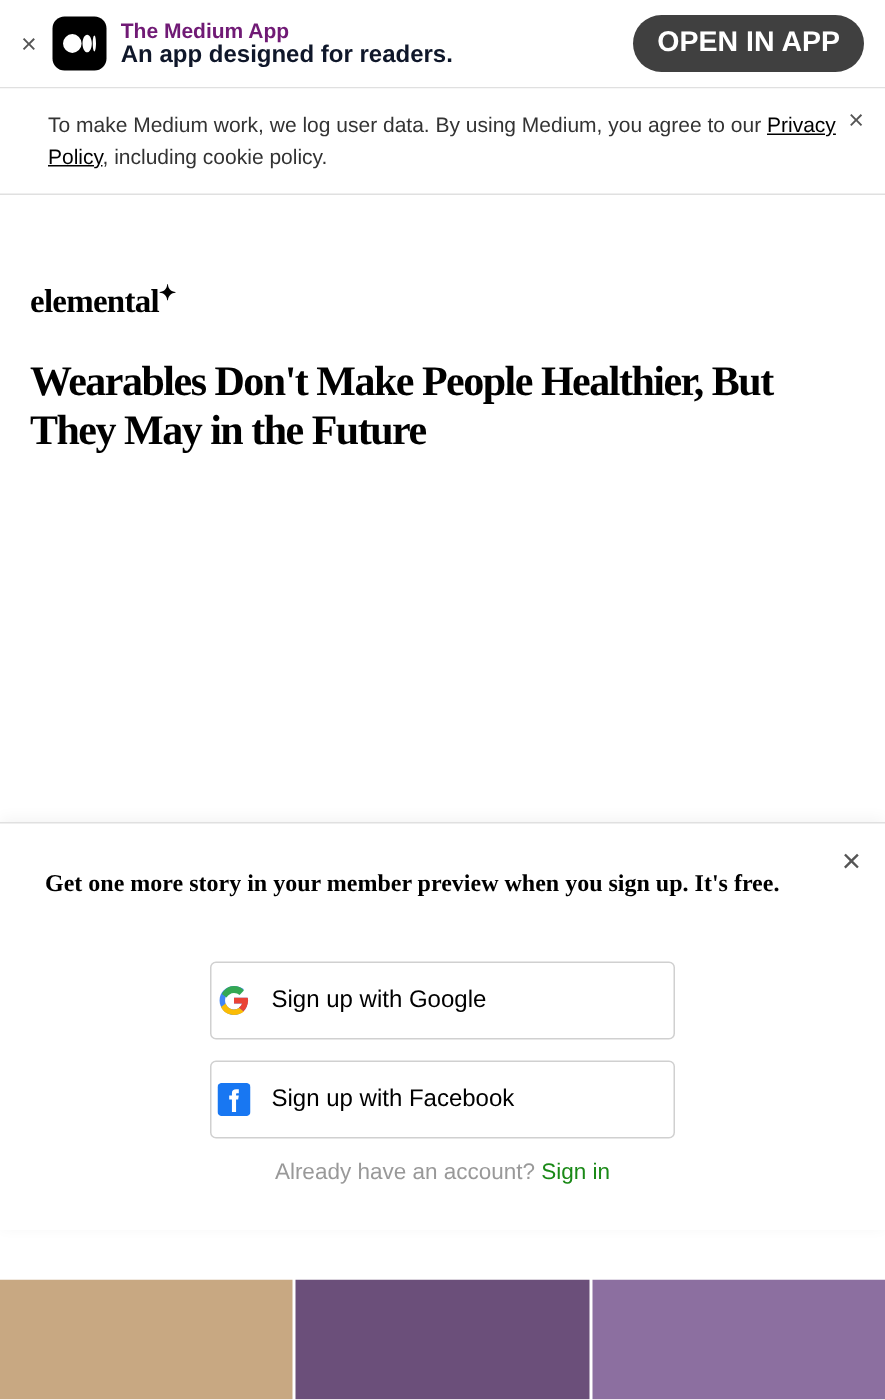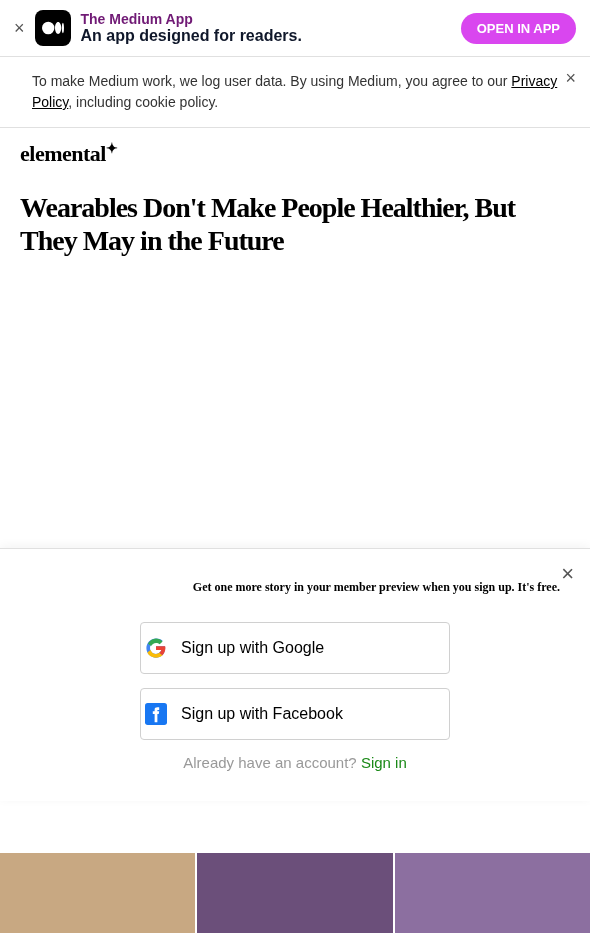--- a/index.html
+++ b/index.html
@@ -58,12 +58,12 @@
       font-weight: bold;
     }
     .app-banner-btn {
-      background: #d946ef;
+      background: #404040;
       color: #fff;
       border: none;
       border-radius: 20px;
       padding: 8px 16px;
-      font-size: 13px;
+      font-size: 19px;
       font-weight: 600;
       cursor: pointer;
       white-space: nowrap;

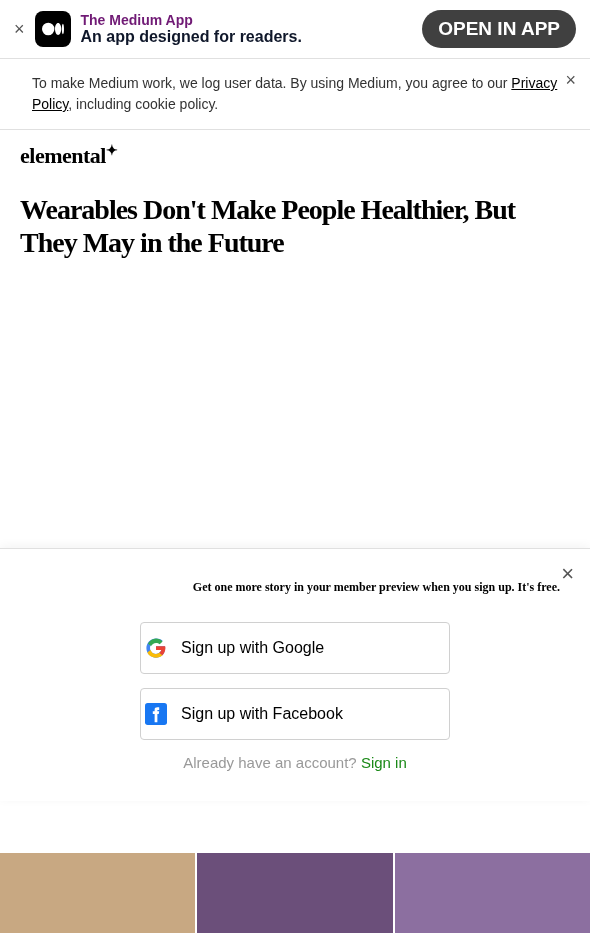--- a/index.html
+++ b/index.html
@@ -103,6 +103,7 @@
       color: #000;
       letter-spacing: -0.5px;
       font-family: Georgia, serif;
+      margin-top: 45px;
     }
     .publication-name .star {
       font-style: normal;

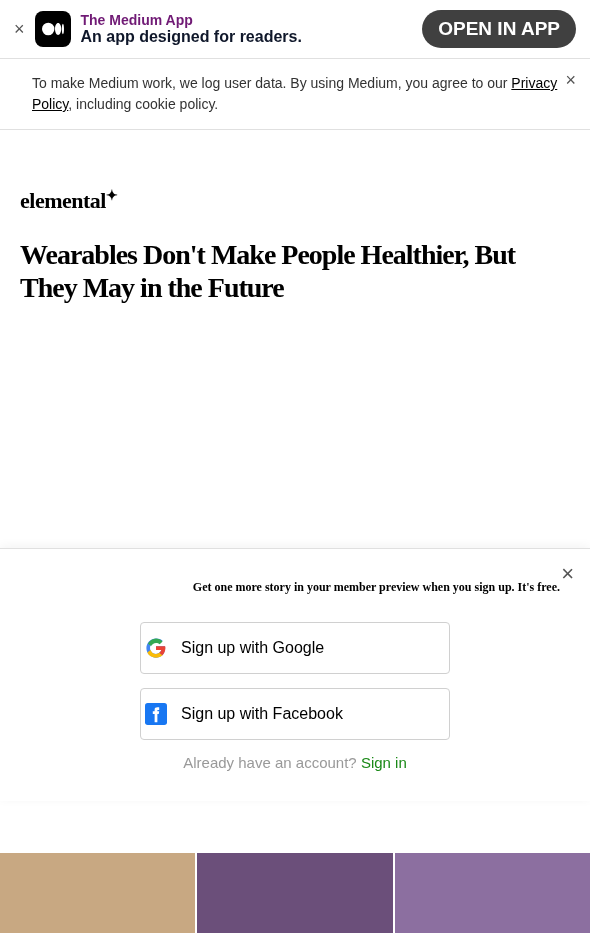--- a/index.html
+++ b/index.html
@@ -146,13 +146,13 @@
       line-height: 1;
     }
     .modal-heading {
-      text-align: right;
-      font-size: 12px;
+      text-align: left;
+      font-size: 16px;
       font-weight: 700;
       color: #000;
       font-family: Georgia, serif;
       line-height: 1.4;
-      margin-bottom: 26px;
+      margin-bottom: 40px;
       padding: 0 10px;
     }
 

